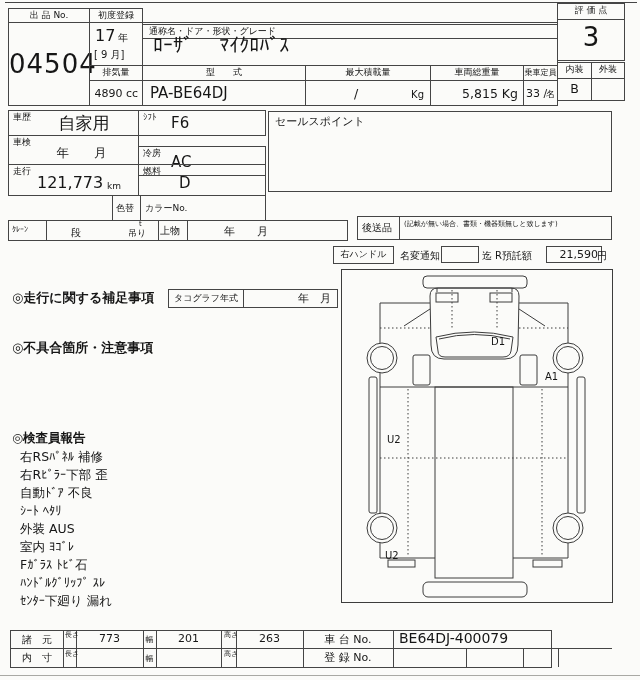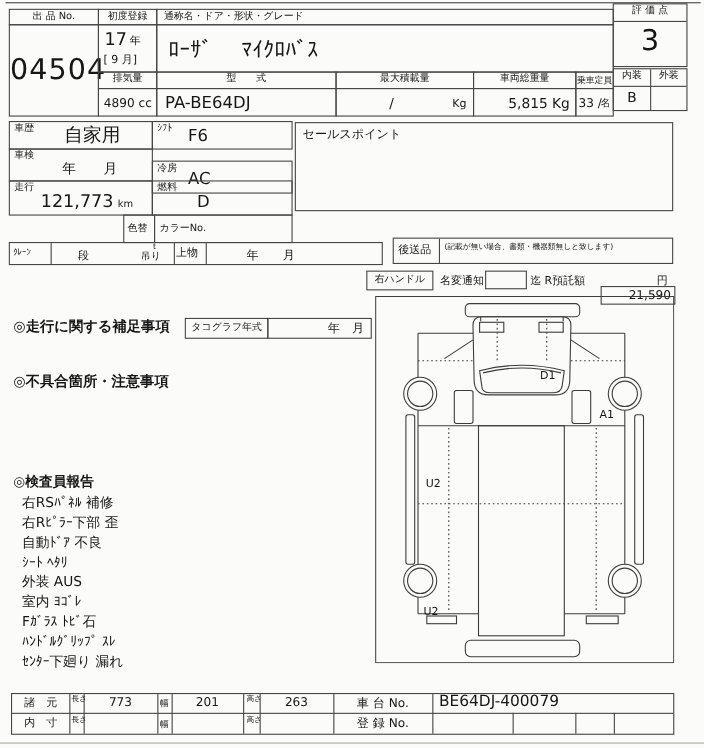--- a/index.html
+++ b/index.html
@@ -41,7 +41,7 @@
     <div class="t f10" style="left:4px;top:26px;">[ 9 月]</div>
   </div>
 
-  <div class="bx" style="left:142px;top:8px;width:416px;height:15px;">
+  <div class="bx" style="left:142px;top:24px;width:416px;height:15px;">
     <div class="t f9" style="left:6px;top:2px;">通称名・ドア・形状・グレード</div>
   </div>
   <div class="bx" style="left:142px;top:22px;width:416px;height:44px;">

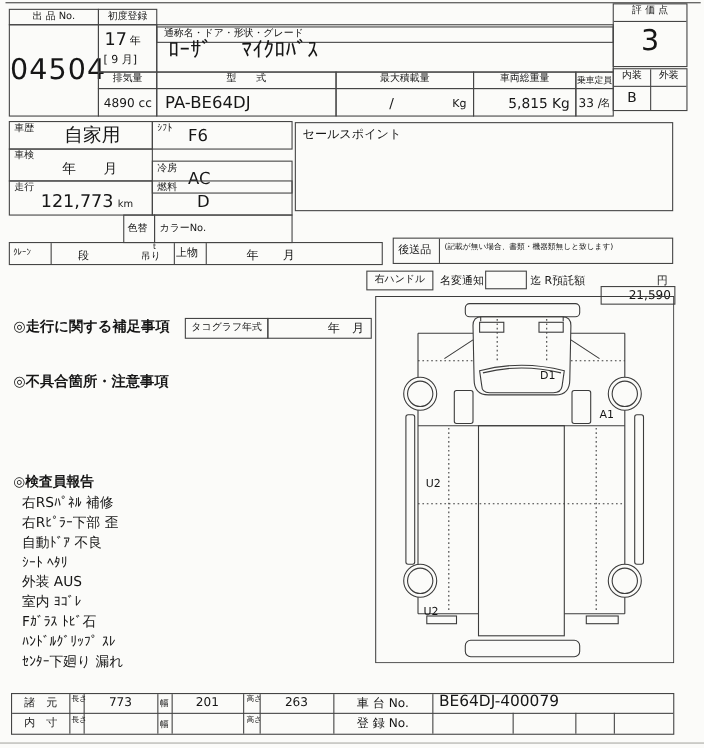--- a/index.html
+++ b/index.html
@@ -157,7 +157,7 @@
   <div class="bx" style="left:441px;top:246px;width:38px;height:17px;"></div>
   <div class="t f10" style="left:482px;top:250px;">迄</div>
   <div class="t f10" style="left:495px;top:250px;">R預託額</div>
-  <div class="bx" style="left:546px;top:260px;width:68px;height:17px;">
+  <div class="bx" style="left:546px;top:246px;width:56px;height:17px;">
     <div class="t f11" style="right:3px;top:2px;">21,590</div>
   </div>
   <div class="t f10" style="left:597px;top:250px;">円</div>

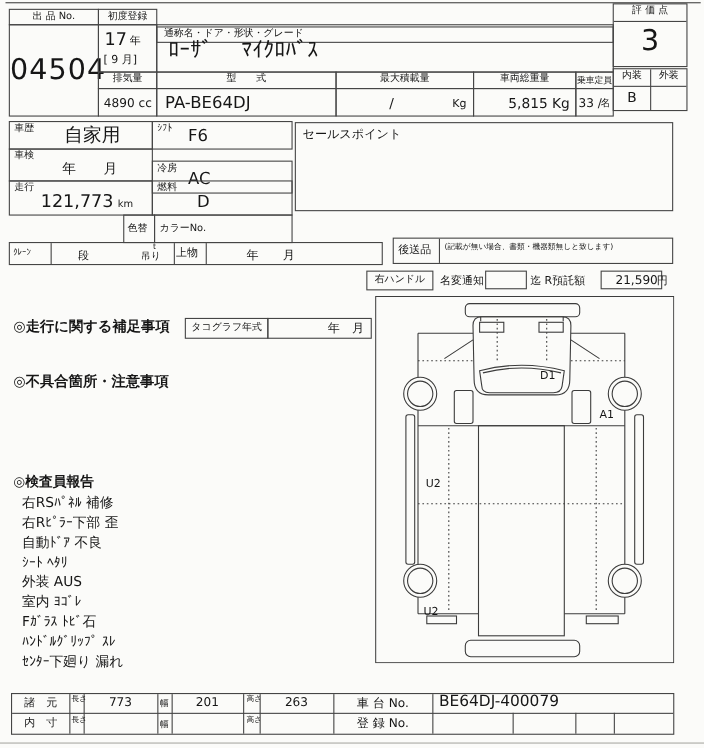--- a/index.html
+++ b/index.html
@@ -231,7 +231,7 @@
     </svg>
   </div>
 
-  <div class="bx" style="left:10px;top:630px;width:603px;height:38px;">
+  <div class="bx" style="left:10px;top:630px;width:542px;height:38px;">
     <div class="hl" style="left:0;top:17px;width:601px;"></div>
     <div class="vl" style="left:52px;top:0;height:36px;"></div>
     <div class="vl" style="left:65px;top:0;height:36px;"></div>

